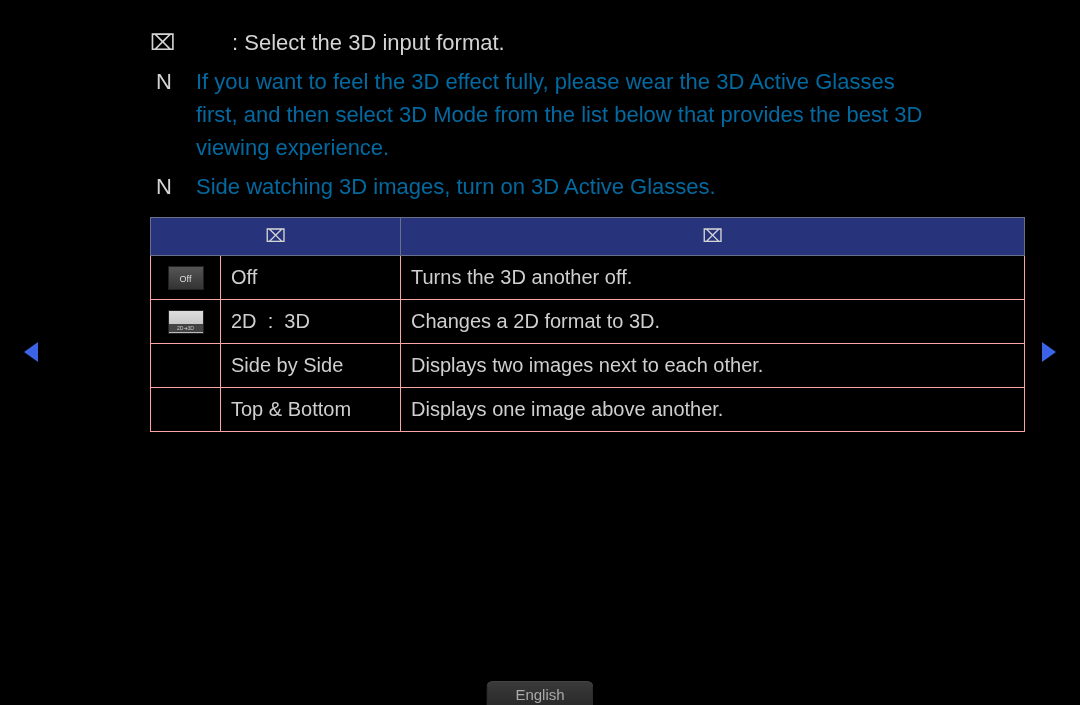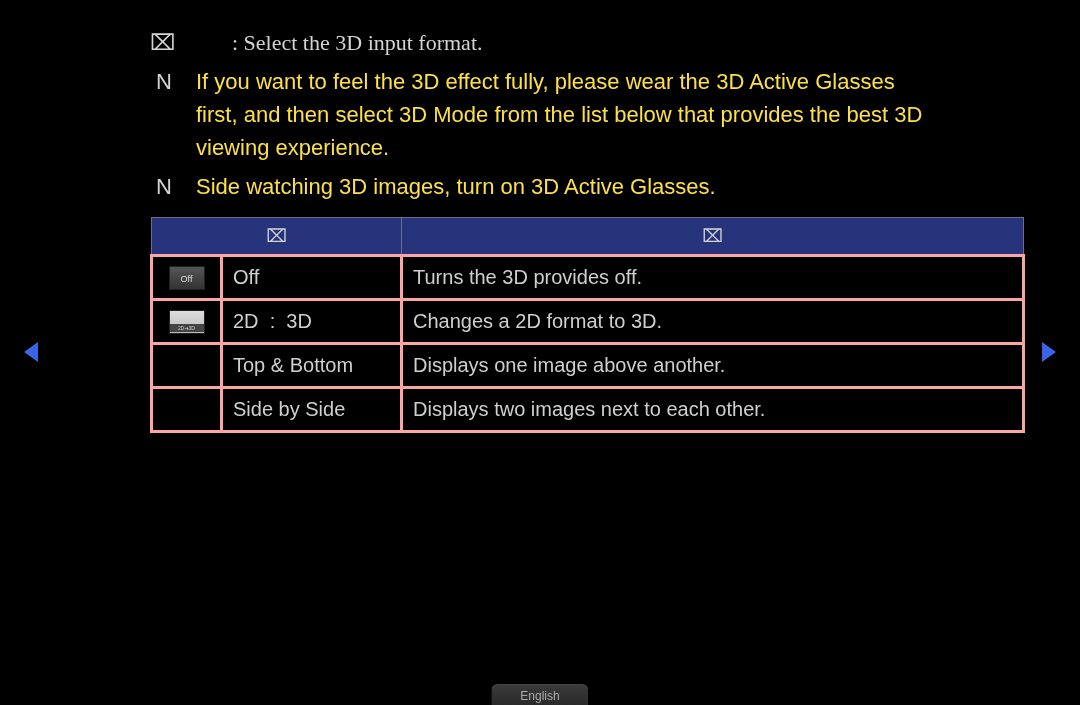--- a/index.html
+++ b/index.html
@@ -24,7 +24,6 @@
       line-height: 1.4;
       color: #d4d4d4;
       margin-bottom: 6px;
-      font-family: Liberation Serif, serif;
     }
     .intro-line .glyph {
       display: inline-block;

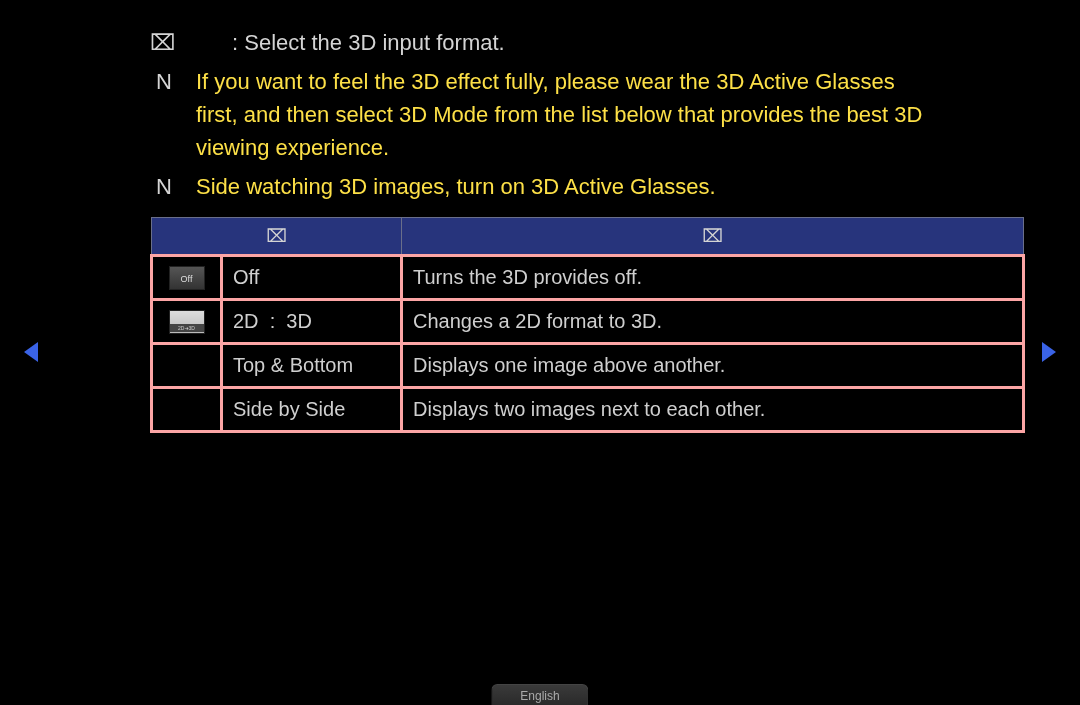--- a/index.html
+++ b/index.html
@@ -48,7 +48,7 @@
     .note-text {
       font-size: 22px;
       line-height: 1.5;
-      color: #fde047;
+      color: #0369a1;
       flex: 1;
     }
     .table-wrap {

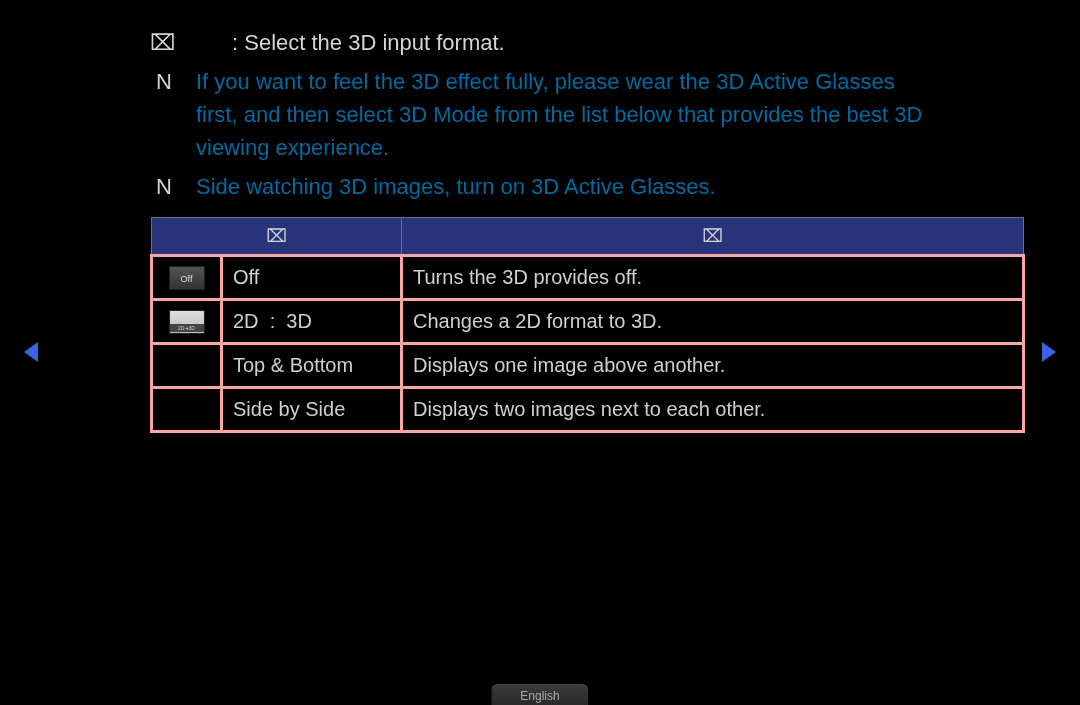--- a/index.html
+++ b/index.html
@@ -68,7 +68,7 @@
       font-size: 18px;
     }
     td {
-      border: 3px solid #fca5a5;
+      border: 1px solid #fca5a5;
       padding: 8px 10px;
       font-size: 20px;
       color: #cfcfcf;

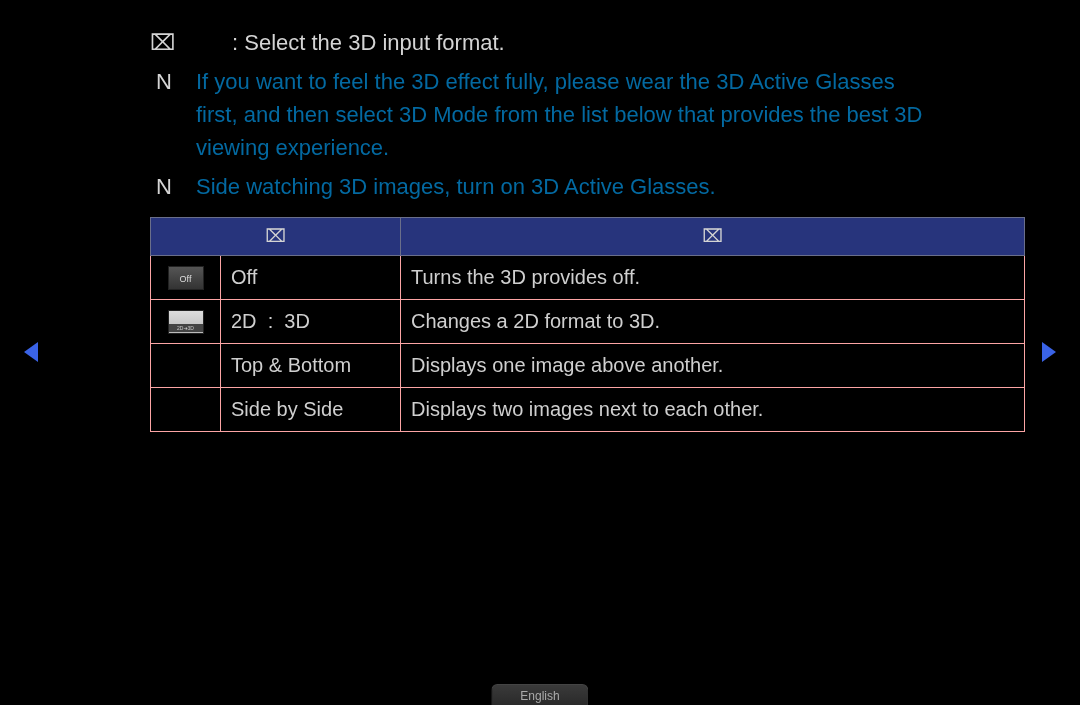--- a/index.html
+++ b/index.html
@@ -179,7 +179,7 @@
             <span class="icon-box off">Off</span>
           </td>
           <td class="col-mode">Off</td>
-          <td class="col-desc">Turns the 3D provides off.</td>
+          <td class="col-desc">Turns the 3D another off.</td>
         </tr>
         <tr>
           <td class="col-icon">

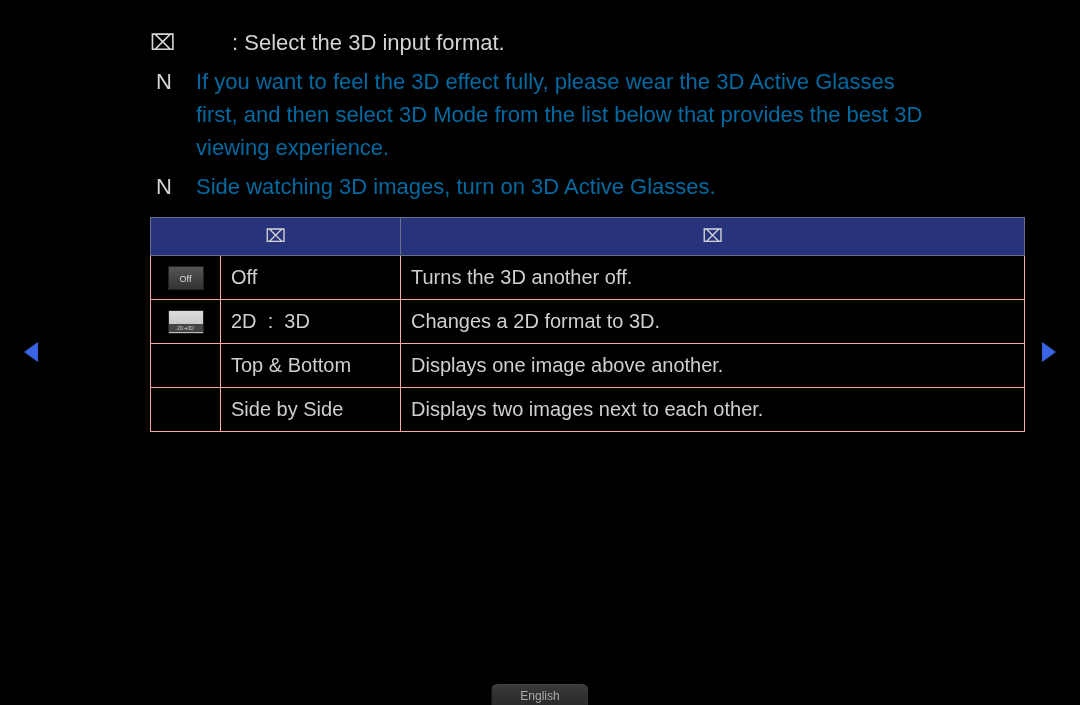--- a/index.html
+++ b/index.html
@@ -192,13 +192,13 @@
         </tr>
         <tr>
           <td class="col-icon"></td>
+          <td class="col-mode">Side by Side</td>
+          <td class="col-desc">Displays two images next to each other.</td>
+        </tr>
+        <tr>
+          <td class="col-icon"></td>
           <td class="col-mode">Top &amp; Bottom</td>
           <td class="col-desc">Displays one image above another.</td>
-        </tr>
-        <tr>
-          <td class="col-icon"></td>
-          <td class="col-mode">Side by Side</td>
-          <td class="col-desc">Displays two images next to each other.</td>
         </tr>
       </tbody>
     </table>

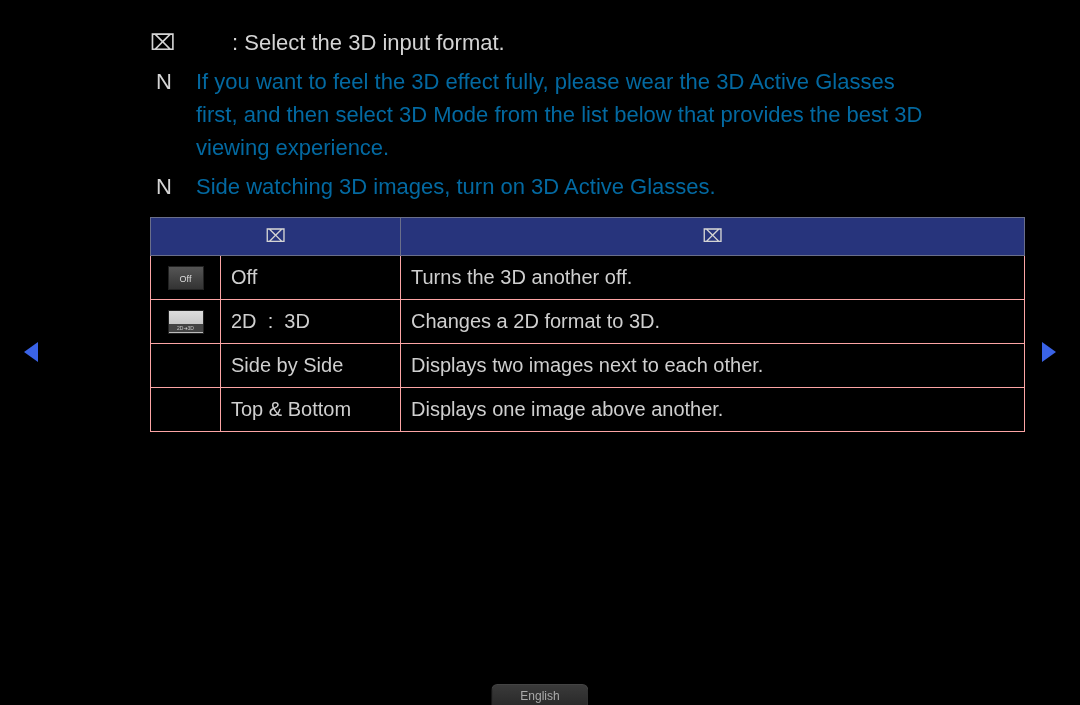--- a/index.html
+++ b/index.html
@@ -142,7 +142,7 @@
       border-bottom: none;
       border-radius: 6px 6px 0 0;
       padding: 4px 28px 2px 28px;
-      font-size: 12px;
+      font-size: 15px;
       color: #aaa;
     }
   </style>

